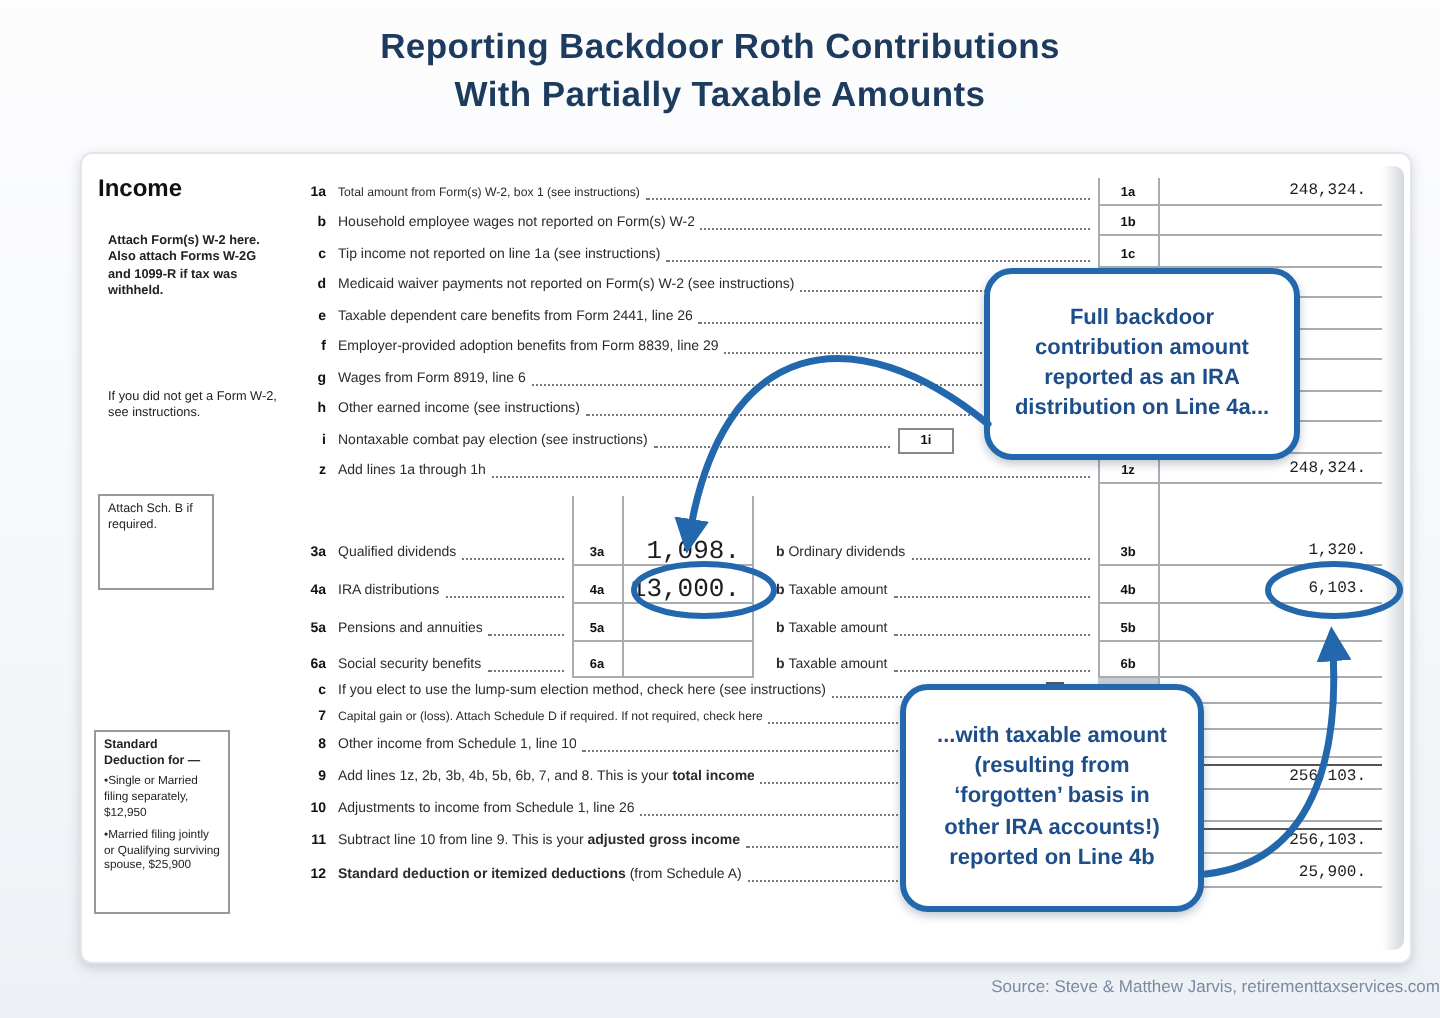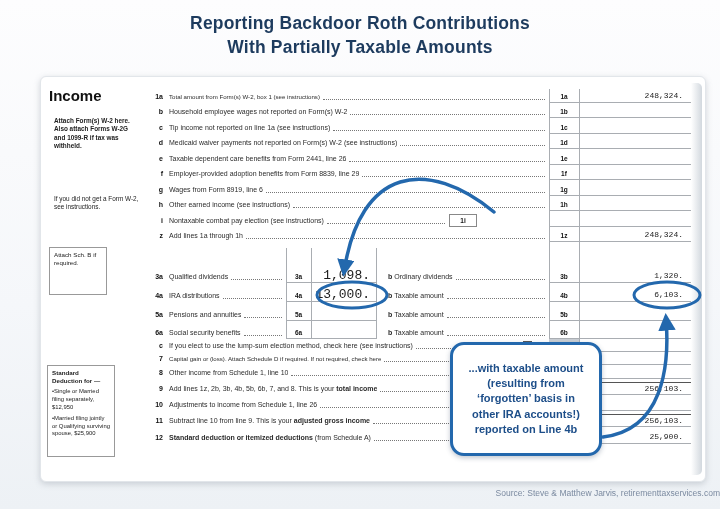--- a/index.html
+++ b/index.html
@@ -34,7 +34,7 @@
           font-family:"Liberation Mono",monospace;font-size:13px;line-height:12px;color:#1c1c1c;}
   .vline{position:absolute;width:1px;background:#a9adb2;}
   
-  .side-head{position:absolute;left:8px;top:10px;font-size:15px;font-weight:700;color:#111;}
+  .side-head{position:absolute;left:8px;top:10px;font-size:12px;font-weight:700;color:#111;}
   .side-note{position:absolute;left:13px;width:86px;font-size:6.4px;line-height:1.32;color:#222;}
   .bold{font-weight:700;}
   .side-box{position:absolute;border:1px solid #999;font-size:6.2px;line-height:1.32;color:#222;

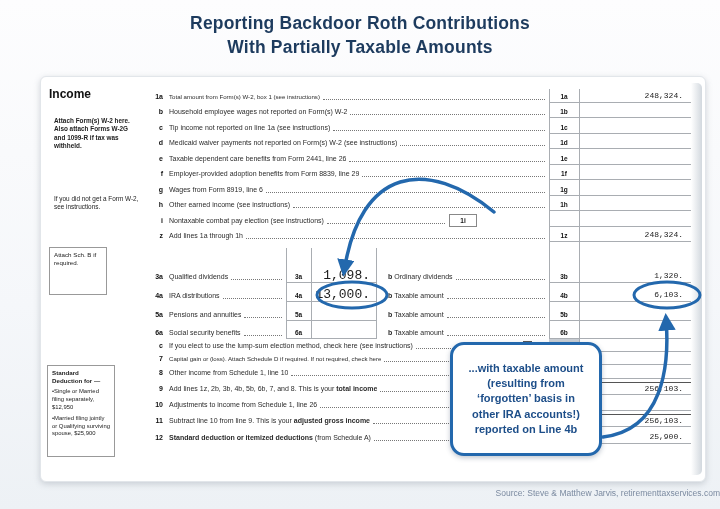--- a/index.html
+++ b/index.html
@@ -298,6 +298,9 @@
     <div id="paper-edge"></div>
   </div>
 
+  <div class="callout" style="left:492px;top:134px;width:158px;height:96px">
+    <span>Full backdoor contribution amount reported as an IRA distribution on Line 4a...</span>
+  </div>
   <div class="callout" style="left:450px;top:342px;width:152px;height:114px">
     <span>...with taxable amount (resulting from ‘forgotten’ basis in other IRA accounts!) reported on Line 4b</span>
   </div>

